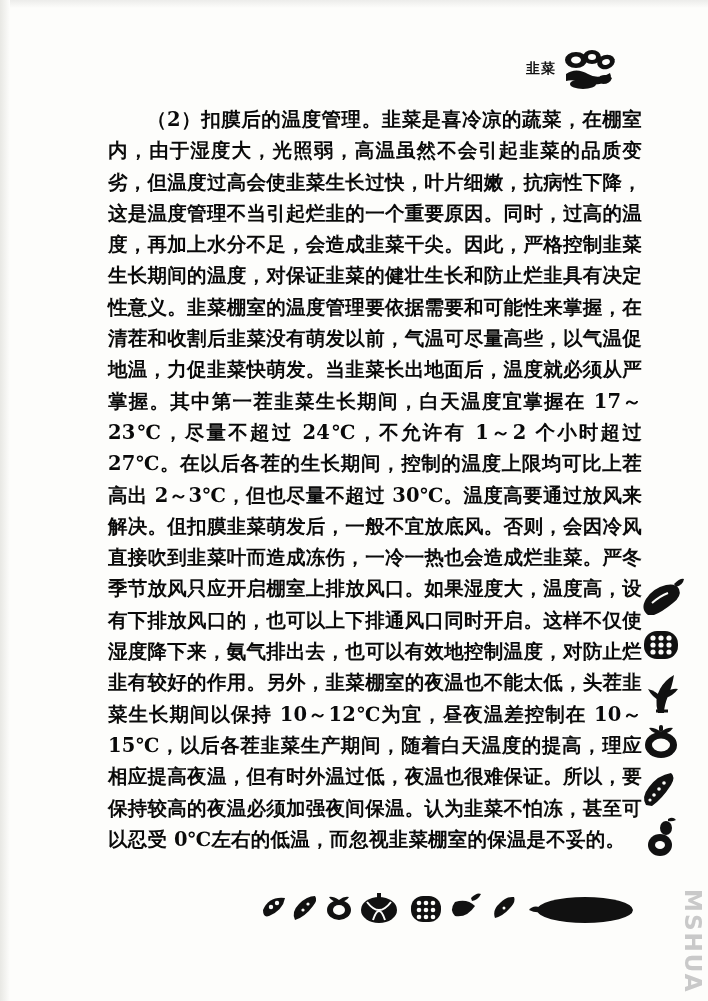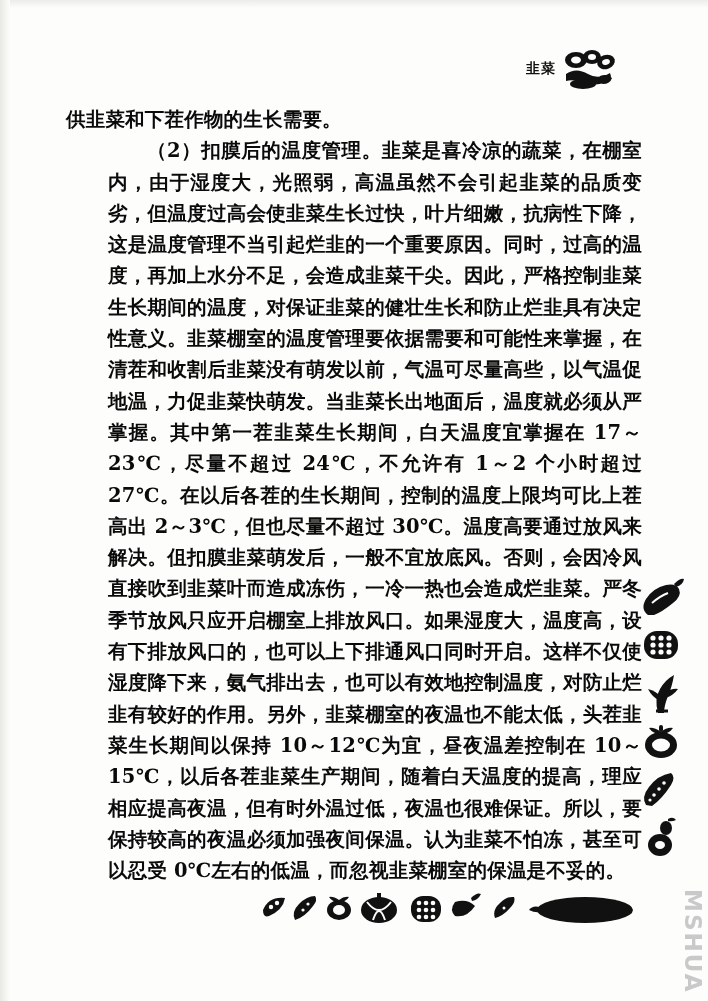--- a/index.html
+++ b/index.html
@@ -153,7 +153,6 @@
   </div>
 
   <div class="content">
-    <p class="para">供韭菜和下茬作物的生长需要。</p>
     <p class="para indent">（2）扣膜后的温度管理。韭菜是喜冷凉的蔬菜，在棚室内，由于湿度大，光照弱，高温虽然不会引起韭菜的品质变劣，但温度过高会使韭菜生长过快，叶片细嫩，抗病性下降，这是温度管理不当引起烂韭的一个重要原因。同时，过高的温度，再加上水分不足，会造成韭菜干尖。因此，严格控制韭菜生长期间的温度，对保证韭菜的健壮生长和防止烂韭具有决定性意义。韭菜棚室的温度管理要依据需要和可能性来掌握，在清茬和收割后韭菜没有萌发以前，气温可尽量高些，以气温促地温，力促韭菜快萌发。当韭菜长出地面后，温度就必须从严掌握。其中第一茬韭菜生长期间，白天温度宜掌握在 17～23℃，尽量不超过 24℃，不允许有 1～2 个小时超过 27℃。在以后各茬的生长期间，控制的温度上限均可比上茬高出 2～3℃，但也尽量不超过 30℃。温度高要通过放风来解决。伹扣膜韭菜萌发后，一般不宜放底风。否则，会因冷风直接吹到韭菜叶而造成冻伤，一冷一热也会造成烂韭菜。严冬季节放风只应开启棚室上排放风口。如果湿度大，温度高，设有下排放风口的，也可以上下排通风口同时开启。这样不仅使湿度降下来，氨气排出去，也可以有效地控制温度，对防止烂韭有较好的作用。另外，韭菜棚室的夜温也不能太低，头茬韭菜生长期间以保持 10～12℃为宜，昼夜温差控制在 10～15℃，以后各茬韭菜生产期间，随着白天温度的提高，理应相应提高夜温，但有时外温过低，夜温也很难保证。所以，要保持较高的夜温必须加强夜间保温。认为韭菜不怕冻，甚至可以忍受 0℃左右的低温，而忽视韭菜棚室的保温是不妥的。</p>
   </div>
 

